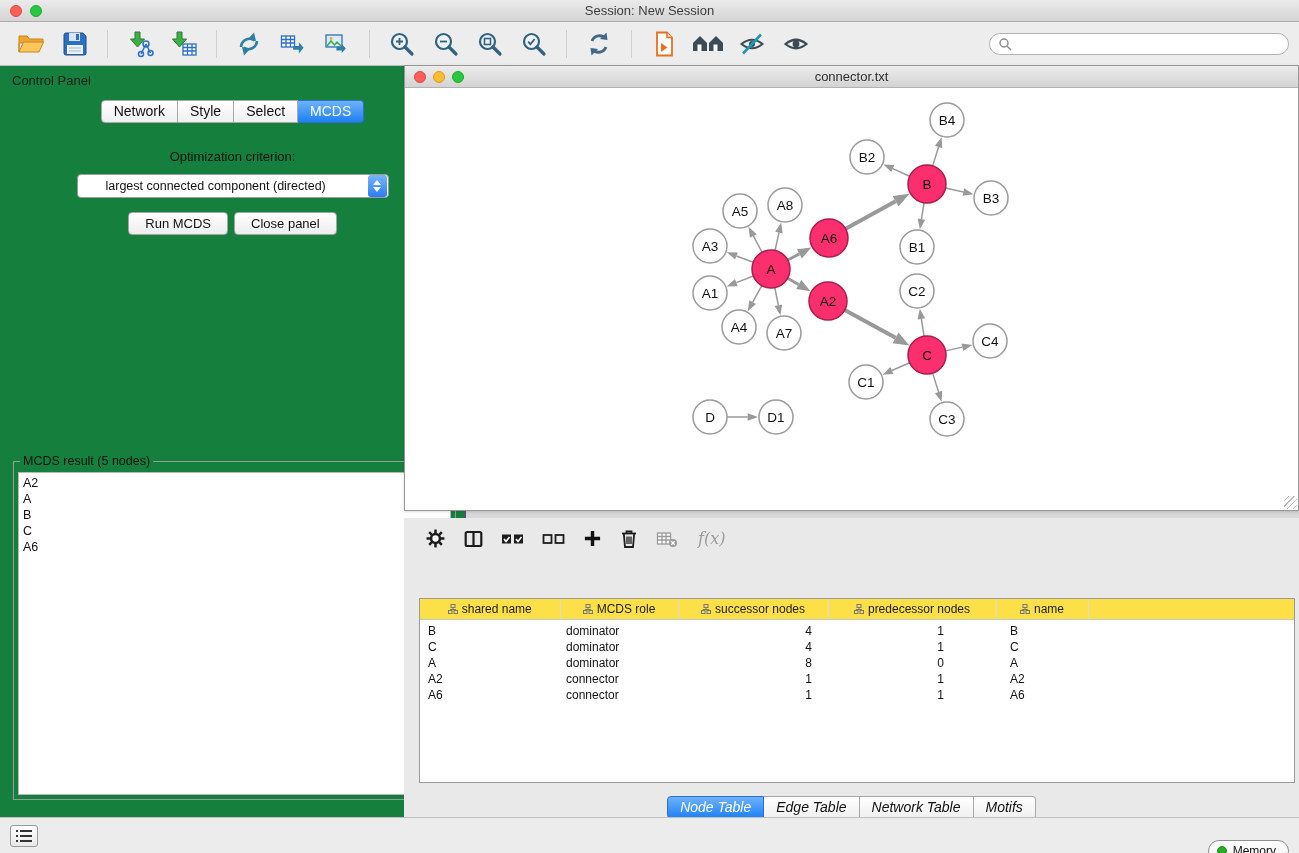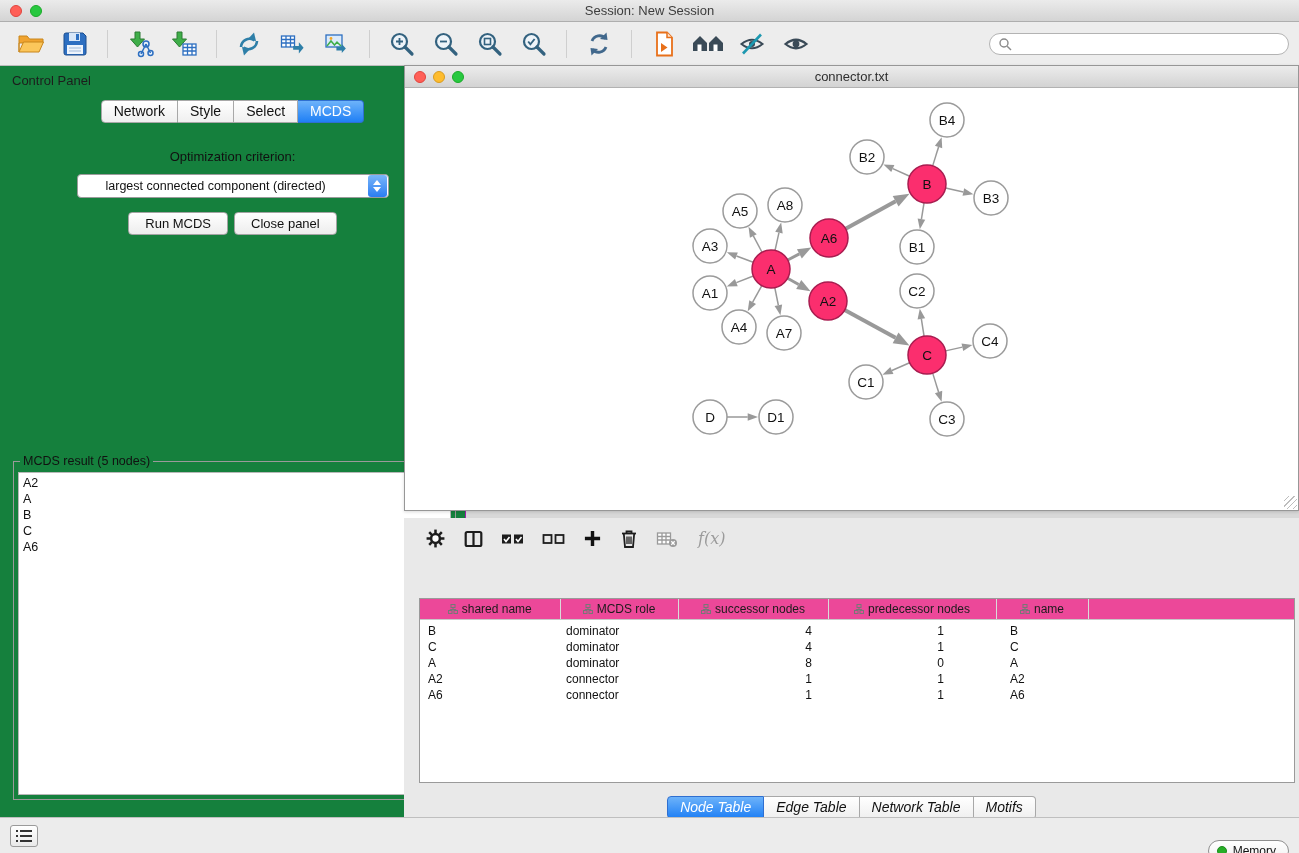--- a/index.html
+++ b/index.html
@@ -78,7 +78,7 @@
   .fx { font-family:"DejaVu Serif", serif; font-style:italic; font-size:16px; color:#9b9b9b; margin-left:4px; }
   .dt-wrap { position:absolute; left:15px; top:80px; width:876px; height:185px; background:#fff; border:1px solid #9a9a9a; overflow:hidden; }
   .dt-wrap table { border-collapse:collapse; width:100%; table-layout:fixed; }
-  .dt-wrap thead tr { background:#ec4899; height:20px; }
+  .dt-wrap thead tr { background:#fde047; height:20px; }
   .dt-wrap th { font-weight:normal; font-size:12px; color:#1c1c1c; border-bottom:1px solid #c8c8c8; border-left:1px solid #dadada;
     text-align:center; white-space:nowrap; overflow:hidden; }
   .dt-wrap th:first-child { border-left:none; }

